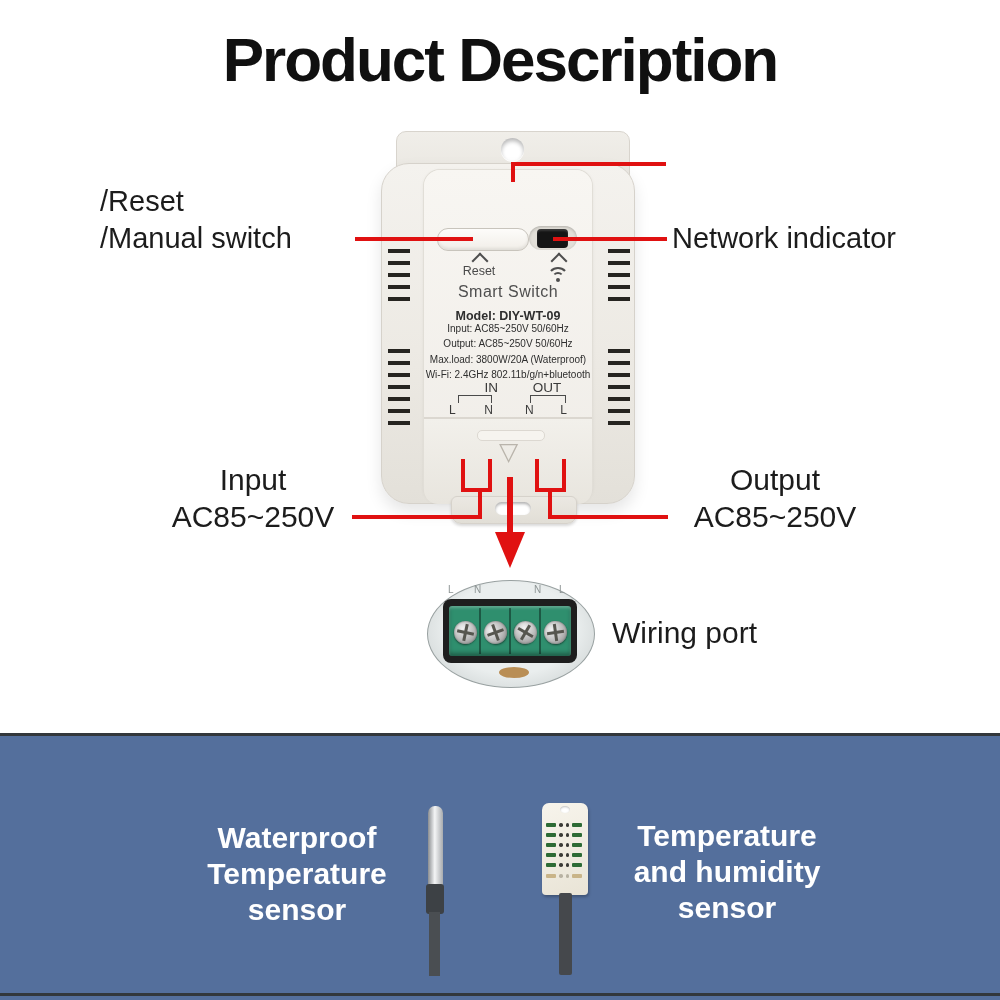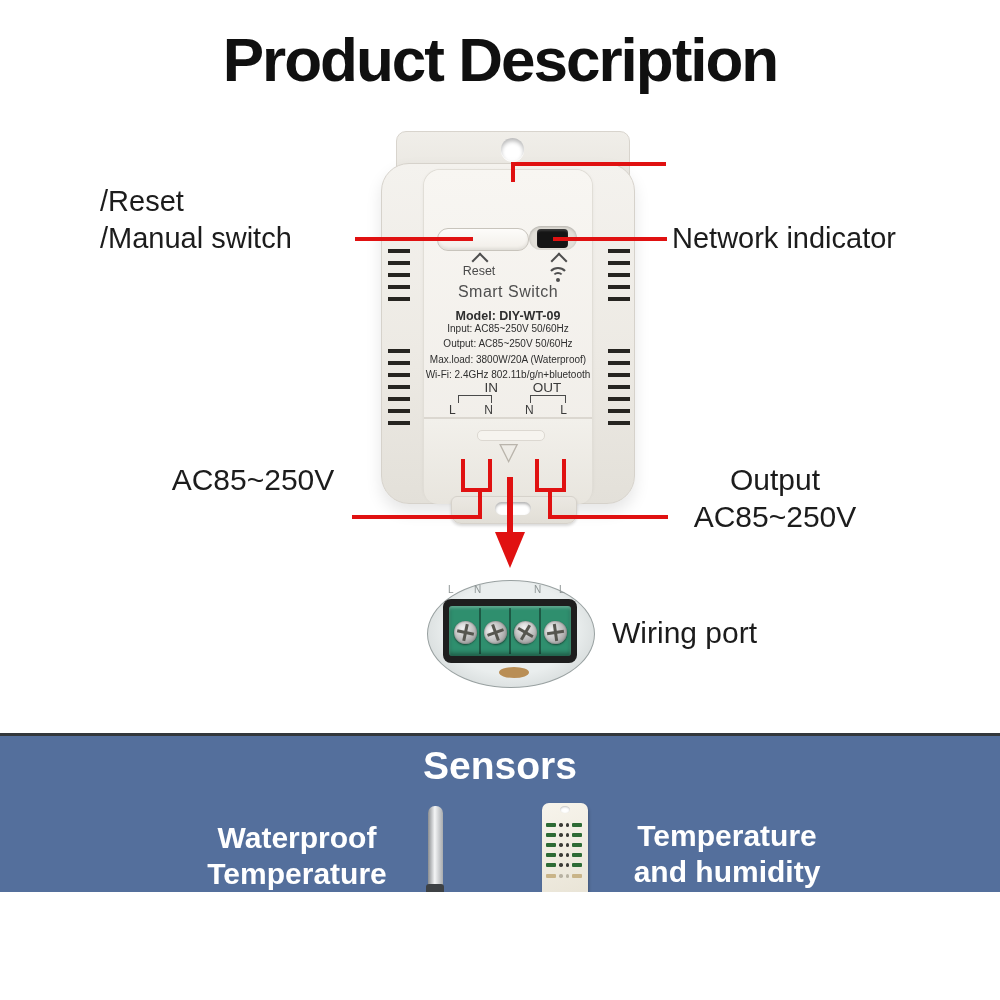--- a/index.html
+++ b/index.html
@@ -3,7 +3,7 @@
 <meta charset="utf-8">
 <style>
   html,body{margin:0;padding:0;background:#fff;}
-  .canvas{position:relative;width:1000px;height:892px;background:#fff;overflow:hidden;
+  .canvas{position:relative;width:1000px;height:1000px;background:#fff;overflow:hidden;
           font-family:"Liberation Sans","DejaVu Sans",sans-serif;color:#1c1c1c;}
   .layer{position:absolute;inset:0;}
   .abs{position:absolute;}

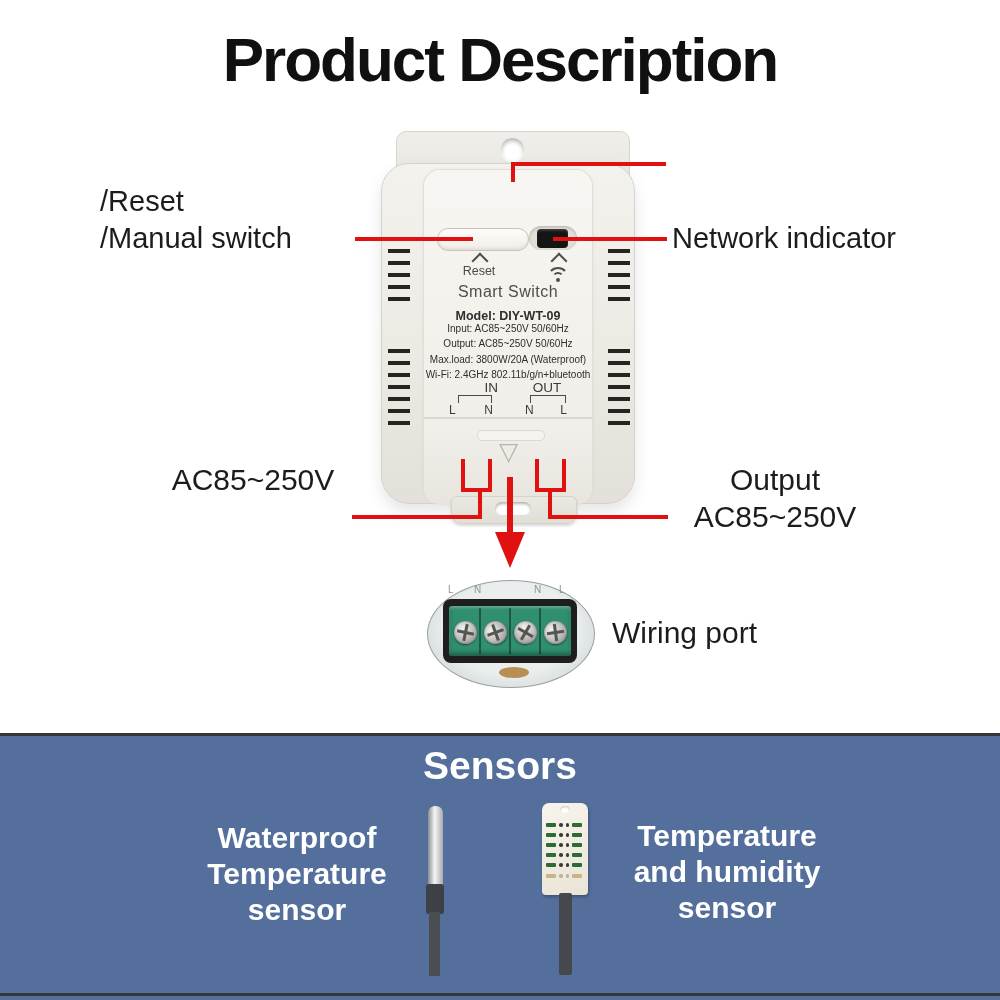--- a/index.html
+++ b/index.html
@@ -233,6 +233,7 @@
     </div>
     <div id="lbl-net" class="callout">Network indicator</div>
     <div id="lbl-input" class="volt-block">
+      <div>Input</div>
       <div>AC85~250V</div>
     </div>
     <div id="lbl-output" class="volt-block">

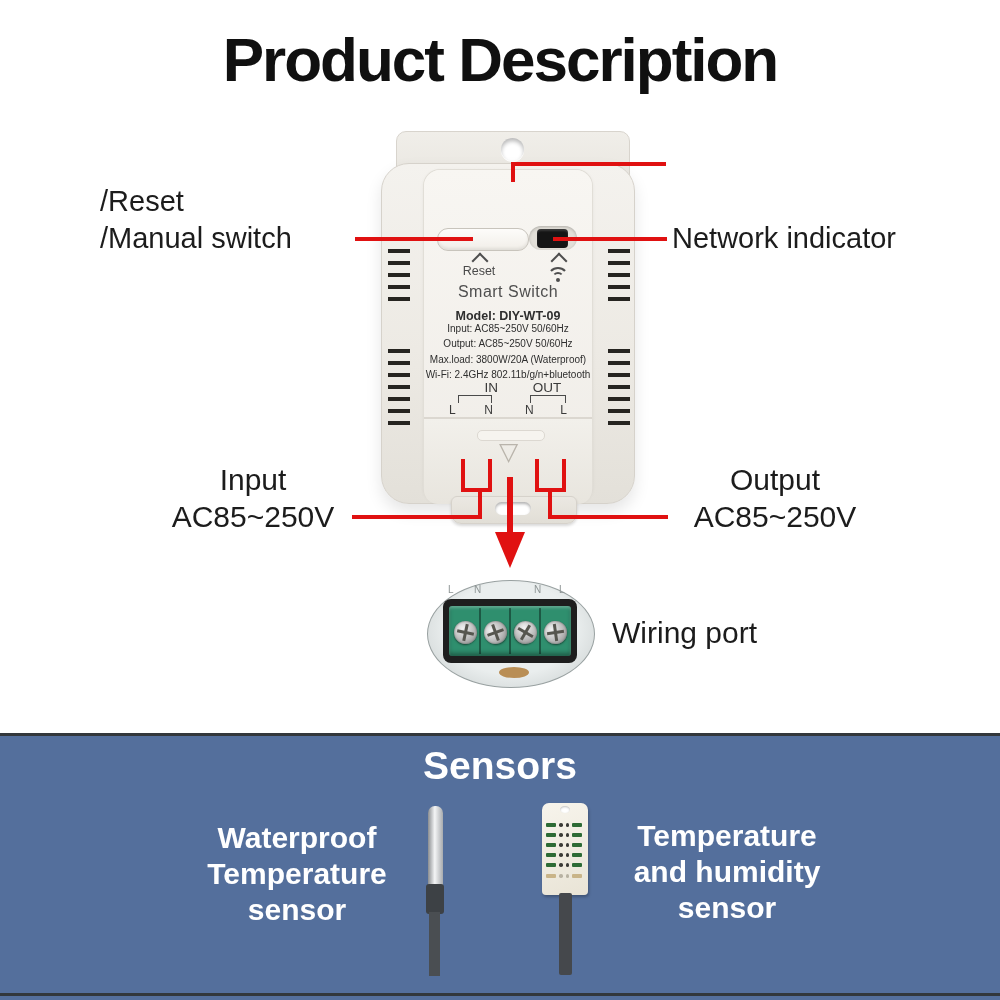--- a/index.html
+++ b/index.html
@@ -265,7 +265,6 @@
     <div id="panel"></div>
     <div id="pline-top" class="panel-line"></div>
     <div id="pline-bot" class="panel-line"></div>
-    <div id="sensors-heading">Sensors</div>
 
     <div id="cap-waterproof" class="cap">
       <div>Waterproof</div>

